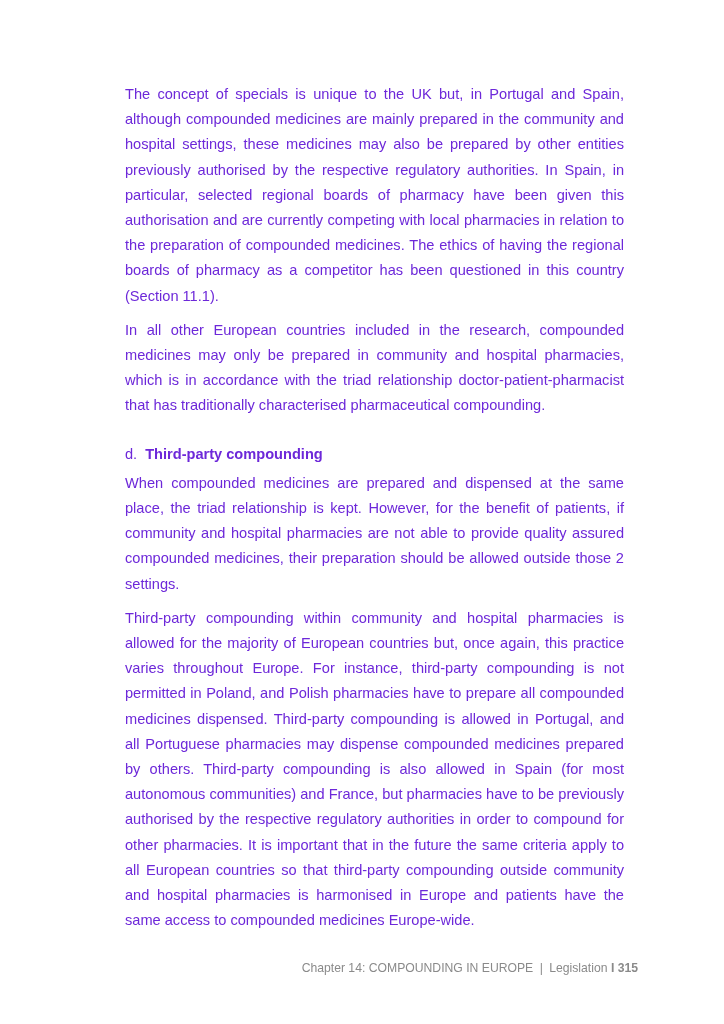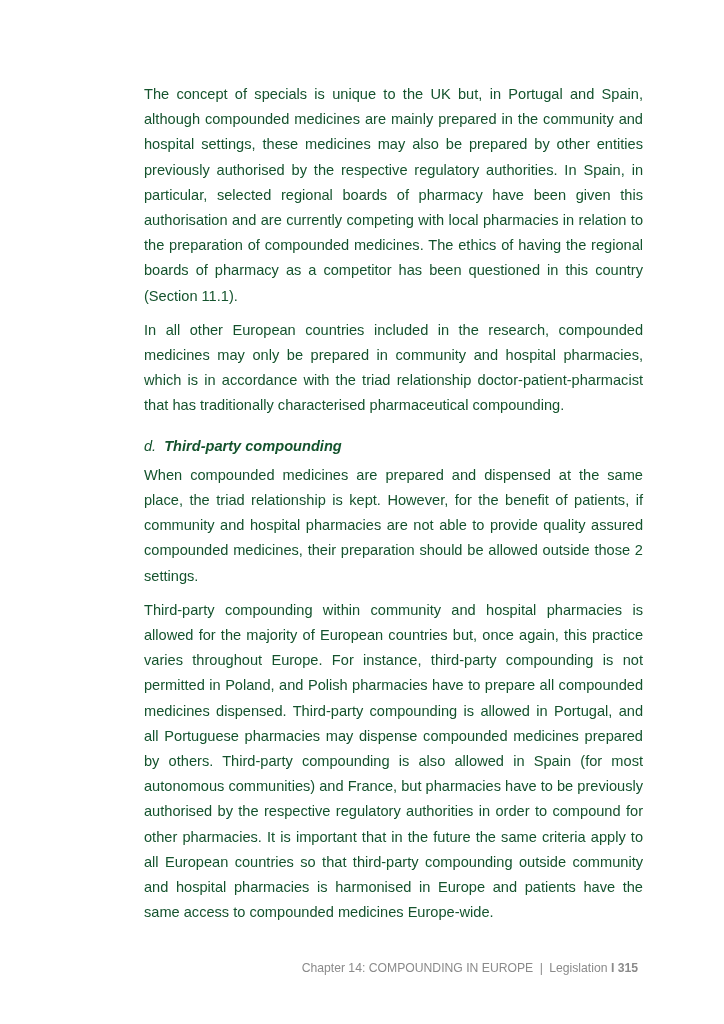--- a/index.html
+++ b/index.html
@@ -5,9 +5,9 @@
     html, body { margin: 0; padding: 0; background: #ffffff; }
     body { width: 724px; height: 1024px; position: relative; overflow: hidden; }
     .page {
-      position: absolute; left: 144px; top: 82px; width: 499px;
+      position: absolute; left: 125px; top: 82px; width: 499px;
       font-family: "Liberation Sans", sans-serif;
-      font-size: 14.6px; line-height: 25.2px; color: #14532d;
+      font-size: 14.6px; line-height: 25.2px; color: #6d28d9;
     }
     .para { margin: 0 0 9px 0; text-align: justify; text-align-last: left; }
     .heading { margin: 15px 0 4px 0; font-size: 14.6px; line-height: 25.2px; font-style: italic; }

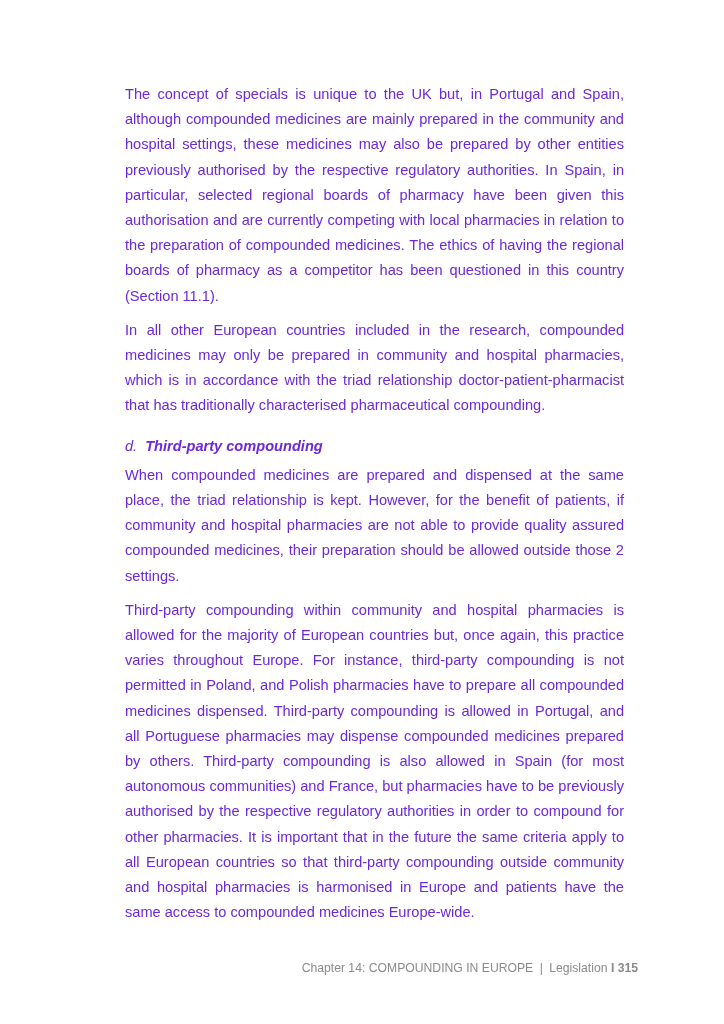--- a/index.html
+++ b/index.html
@@ -10,7 +10,7 @@
       font-size: 14.6px; line-height: 25.2px; color: #6d28d9;
     }
     .para { margin: 0 0 9px 0; text-align: justify; text-align-last: left; }
-    .heading { margin: 15px 0 4px 0; font-size: 14.6px; line-height: 25.2px; font-style: italic; }
+    .heading { margin: 23px 0 4px 0; font-size: 14.6px; line-height: 25.2px; }
     .heading .num { margin-right: 8px; }
     .heading .title { font-weight: bold; }
     .footer {

